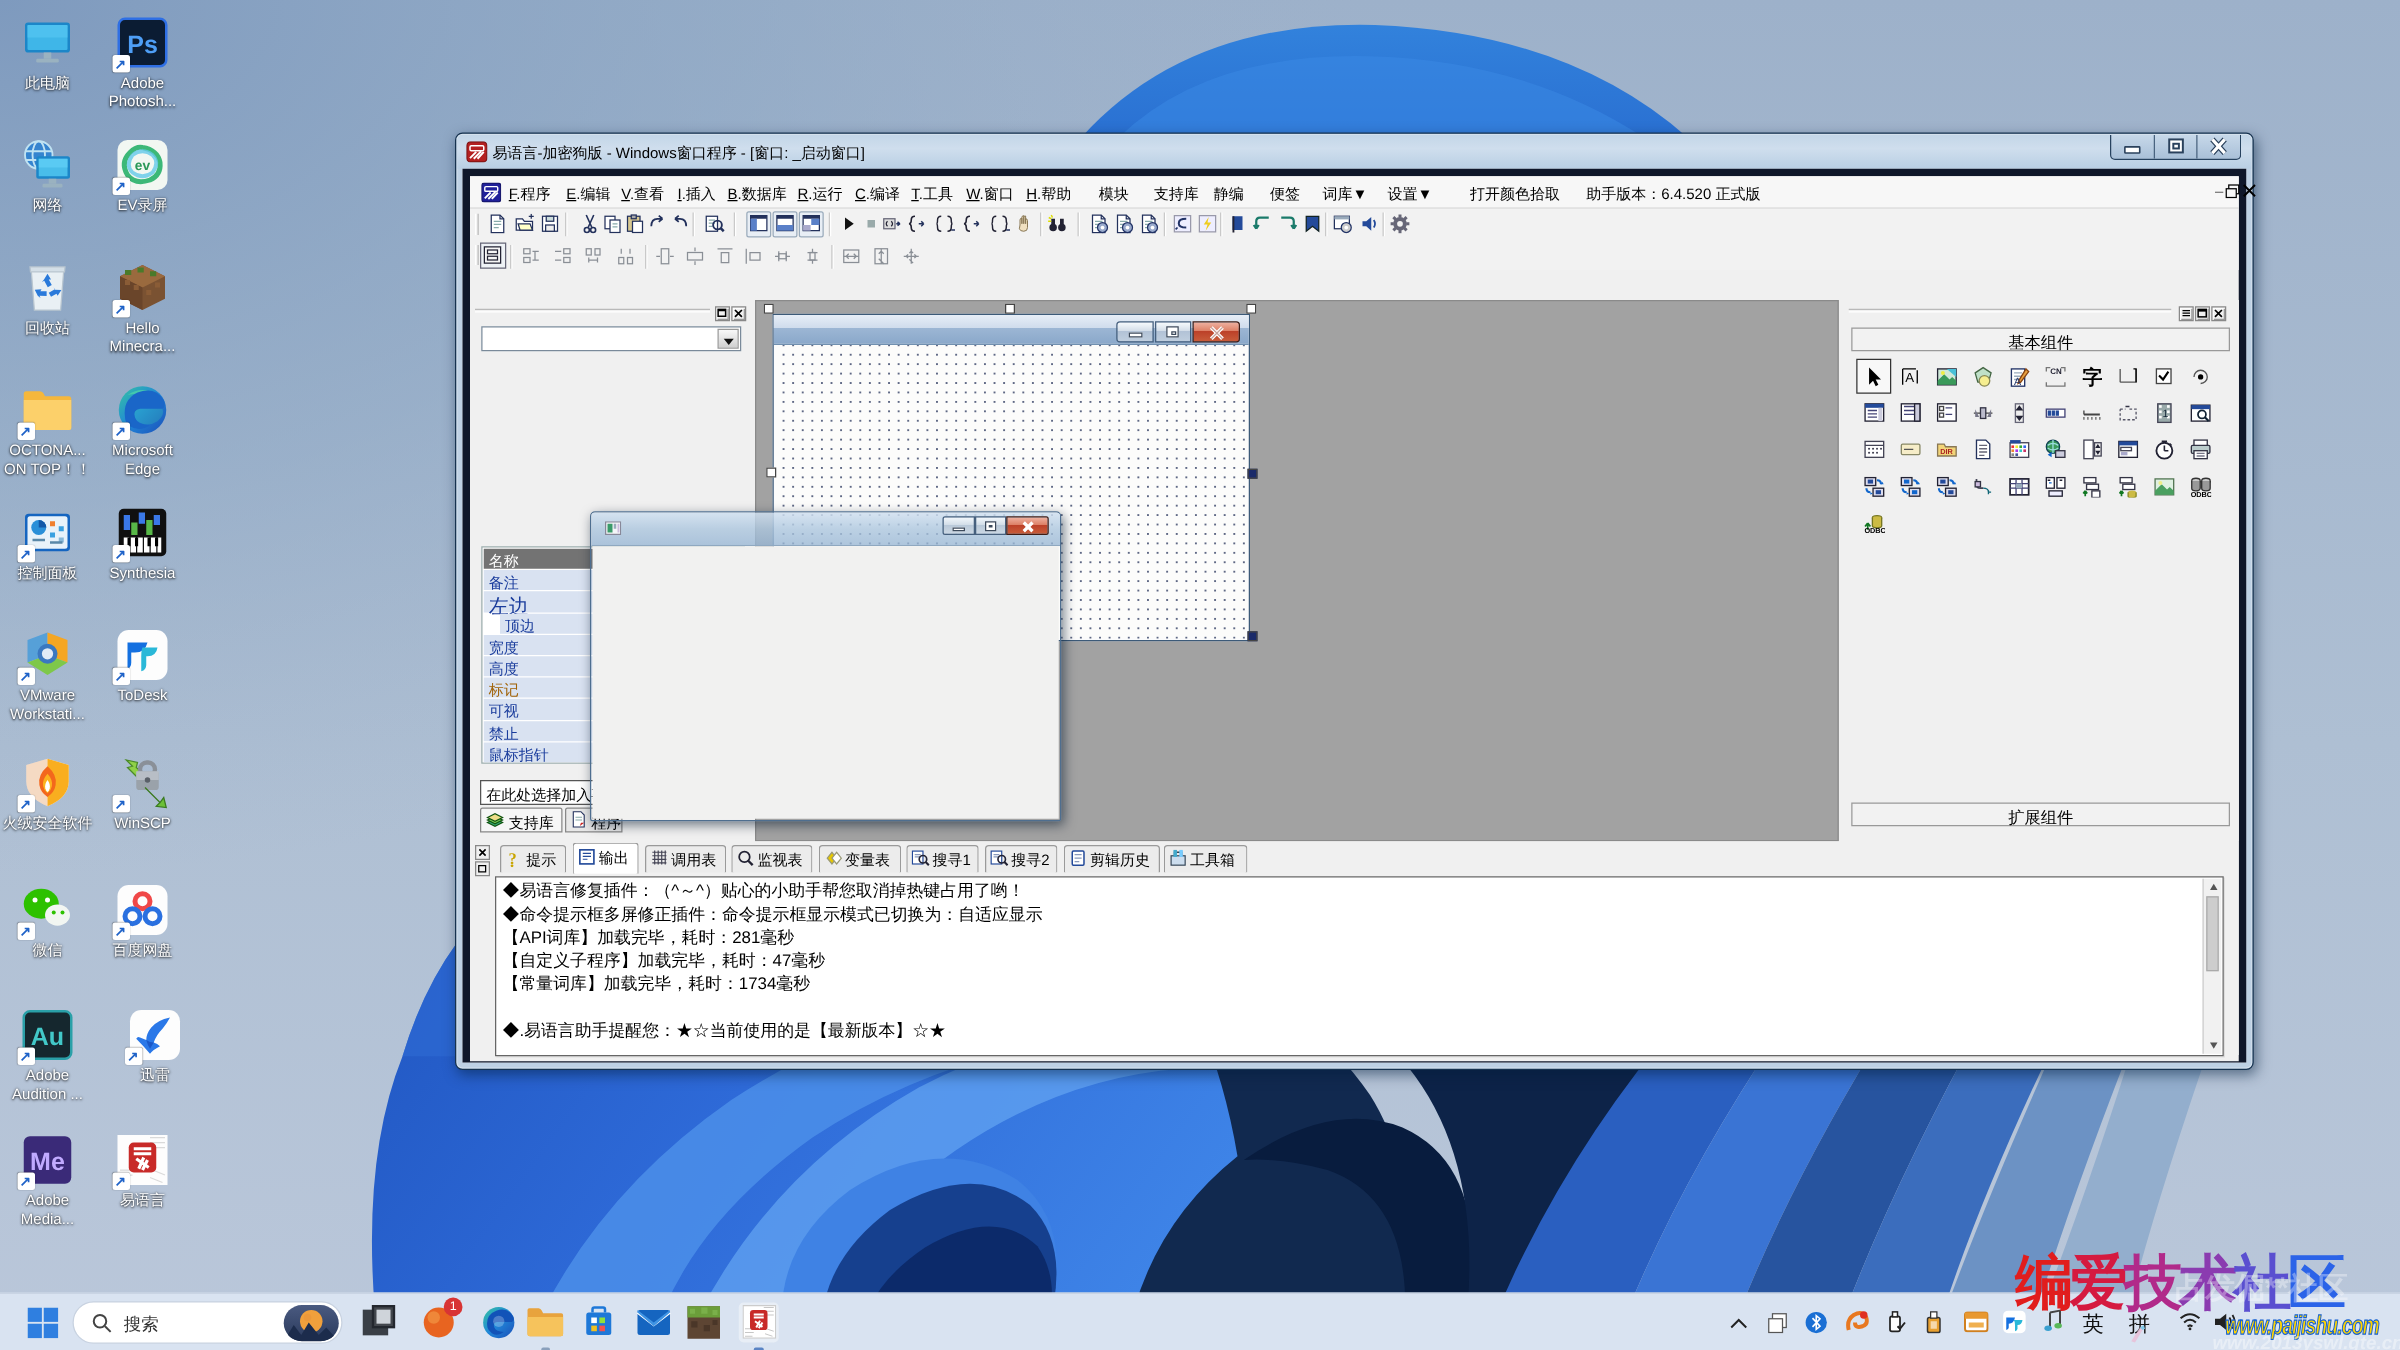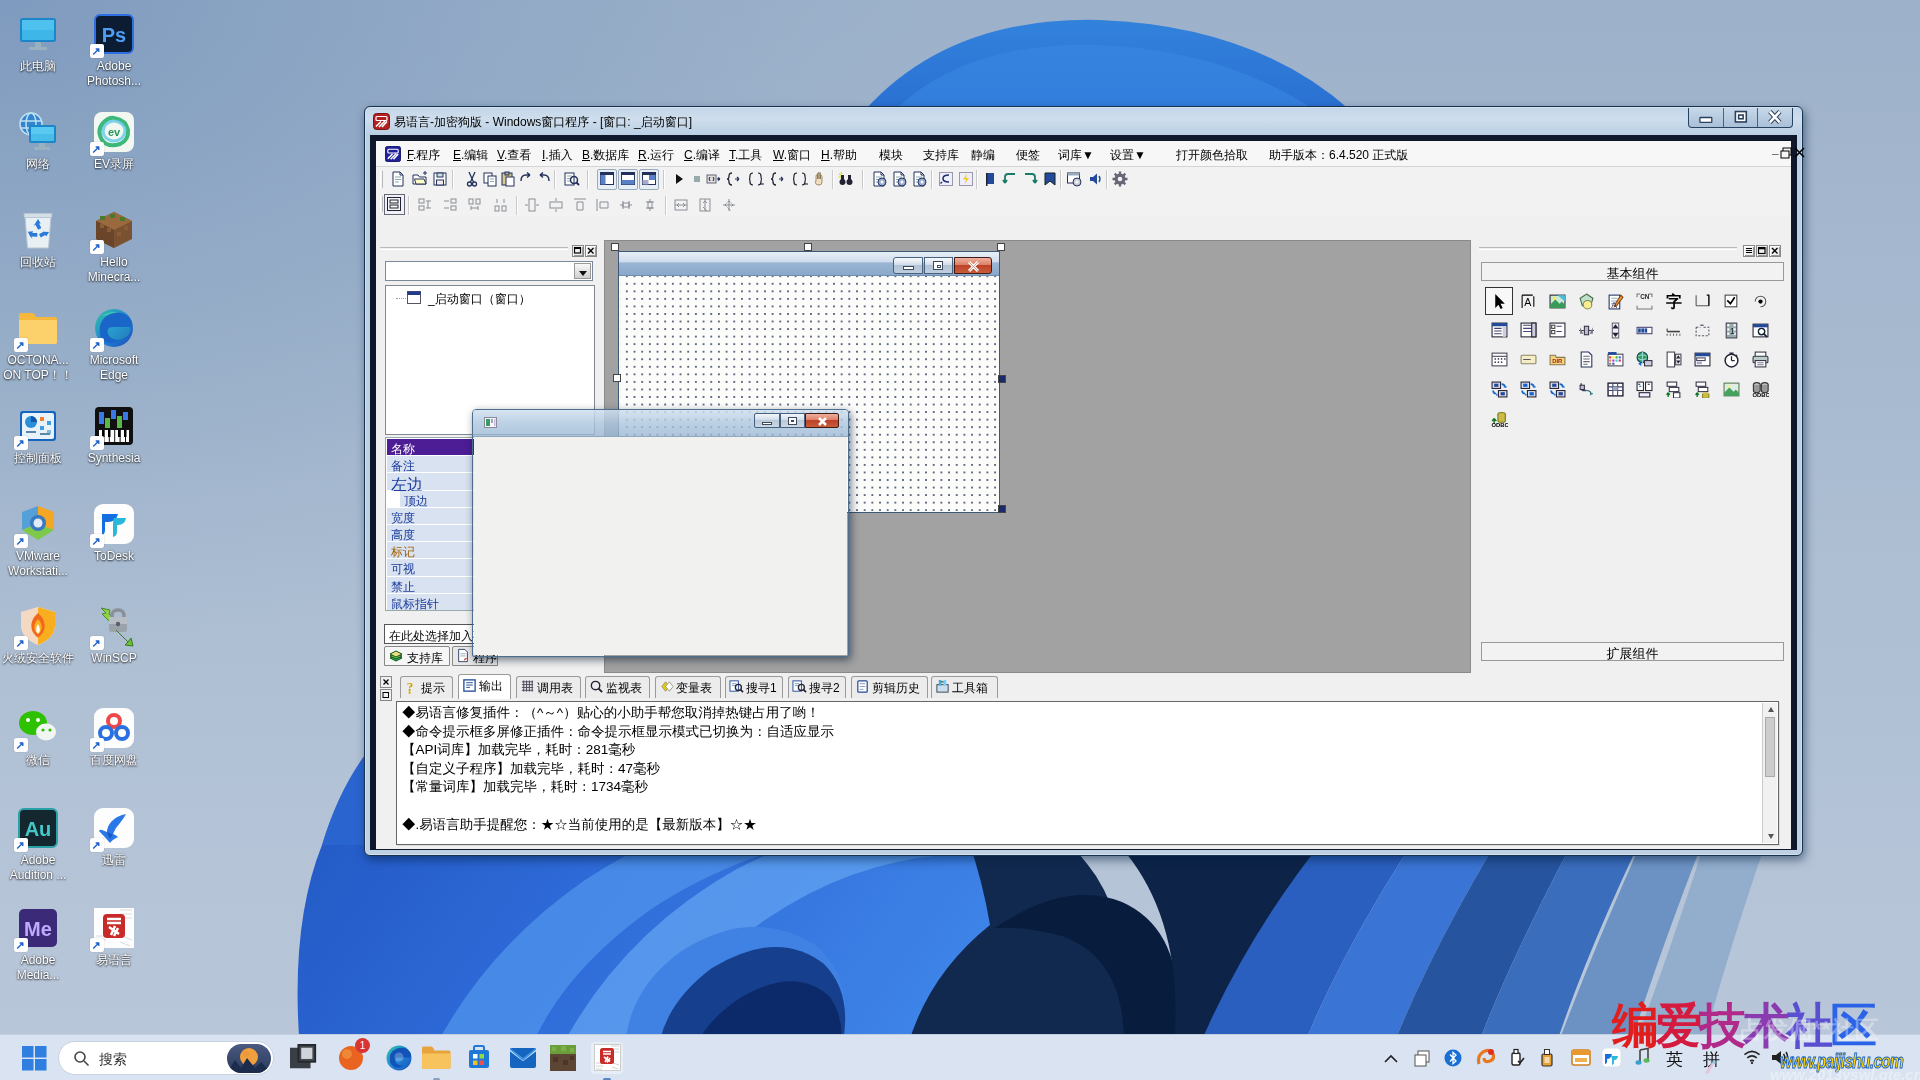--- a/index.html
+++ b/index.html
@@ -704,14 +704,6 @@
                 <i class="abs" style="left:4px;top:7px;border:4px solid transparent;border-top:5px solid #111"></i>
               </span>
             </div>
-            <div class="abs" style="left:9px;top:45px;width:210px;height:150px;background:#fff;border:1px solid #828790">
-              <div class="abs" style="left:10px;top:12px;width:12px;border-top:1px dotted #999"></div>
-              <svg class="abs" style="left:21px;top:5px" width="14" height="13" viewBox="0 0 14 13">
-                <rect x="0.5" y="0.5" width="13" height="12" fill="#fff" stroke="#556"></rect>
-                <rect x="0.5" y="0.5" width="13" height="3.5" fill="#223a8a"></rect>
-              </svg>
-              <span class="abs" style="left:42px;top:5px;font-size:12px">_启动窗口（窗口）</span>
-            </div>
             <div class="abs" style="left:9px;top:197px;width:211px;height:174px;background:#fff;border:1px solid #9aa;overflow:hidden">
               <div class="abs" style="left:1px;top:1.0px;width:89px;height:16.2px;background:#4c1d95;color:#fff;font-size:12px;padding:2px 0 0 4px;white-space:nowrap">名称</div>
               <div class="abs" style="left:91px;top:1.0px;width:118px;height:16.2px;background:#b9cbe3;color:#223;font-size:12px;padding:2px 0 0 4px;white-space:nowrap">_启</div>

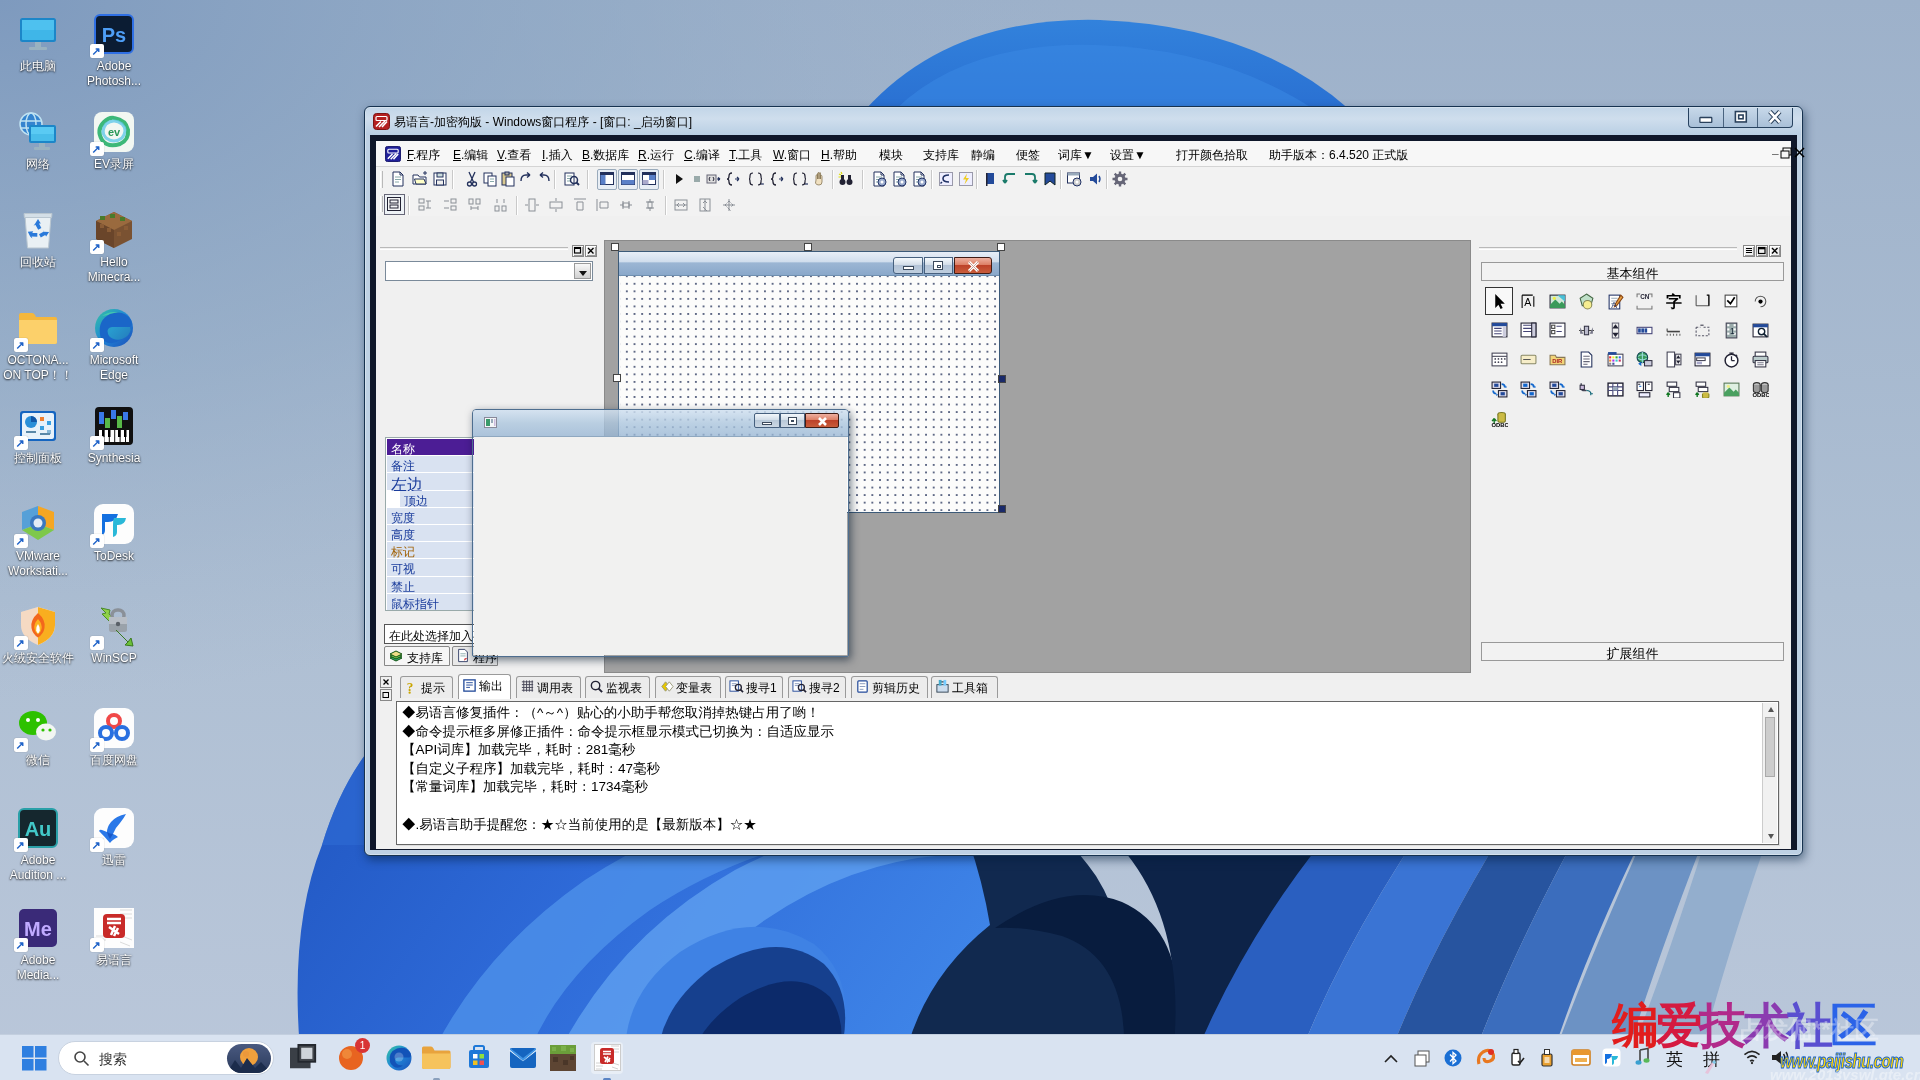--- a/index.html
+++ b/index.html
@@ -705,7 +705,7 @@
               </span>
             </div>
             <div class="abs" style="left:9px;top:197px;width:211px;height:174px;background:#fff;border:1px solid #9aa;overflow:hidden">
-              <div class="abs" style="left:1px;top:1.0px;width:89px;height:16.2px;background:#4c1d95;color:#fff;font-size:12px;padding:2px 0 0 4px;white-space:nowrap">名称</div>
+              <div class="abs" style="left:1px;top:1.0px;width:89px;height:16.2px;background:#737373;color:#fff;font-size:12px;padding:2px 0 0 4px;white-space:nowrap">名称</div>
               <div class="abs" style="left:91px;top:1.0px;width:118px;height:16.2px;background:#b9cbe3;color:#223;font-size:12px;padding:2px 0 0 4px;white-space:nowrap">_启</div>
               <div class="abs" style="left:1px;top:18.2px;width:89px;height:16.2px;background:#d9e2f1;color:#1a3c9c;font-size:12px;padding:2px 0 0 4px;white-space:nowrap">备注</div>
               <div class="abs" style="left:91px;top:18.2px;width:118px;height:16.2px;background:#d9e2f1;color:#223;font-size:12px;padding:2px 0 0 4px;white-space:nowrap">在程</div>

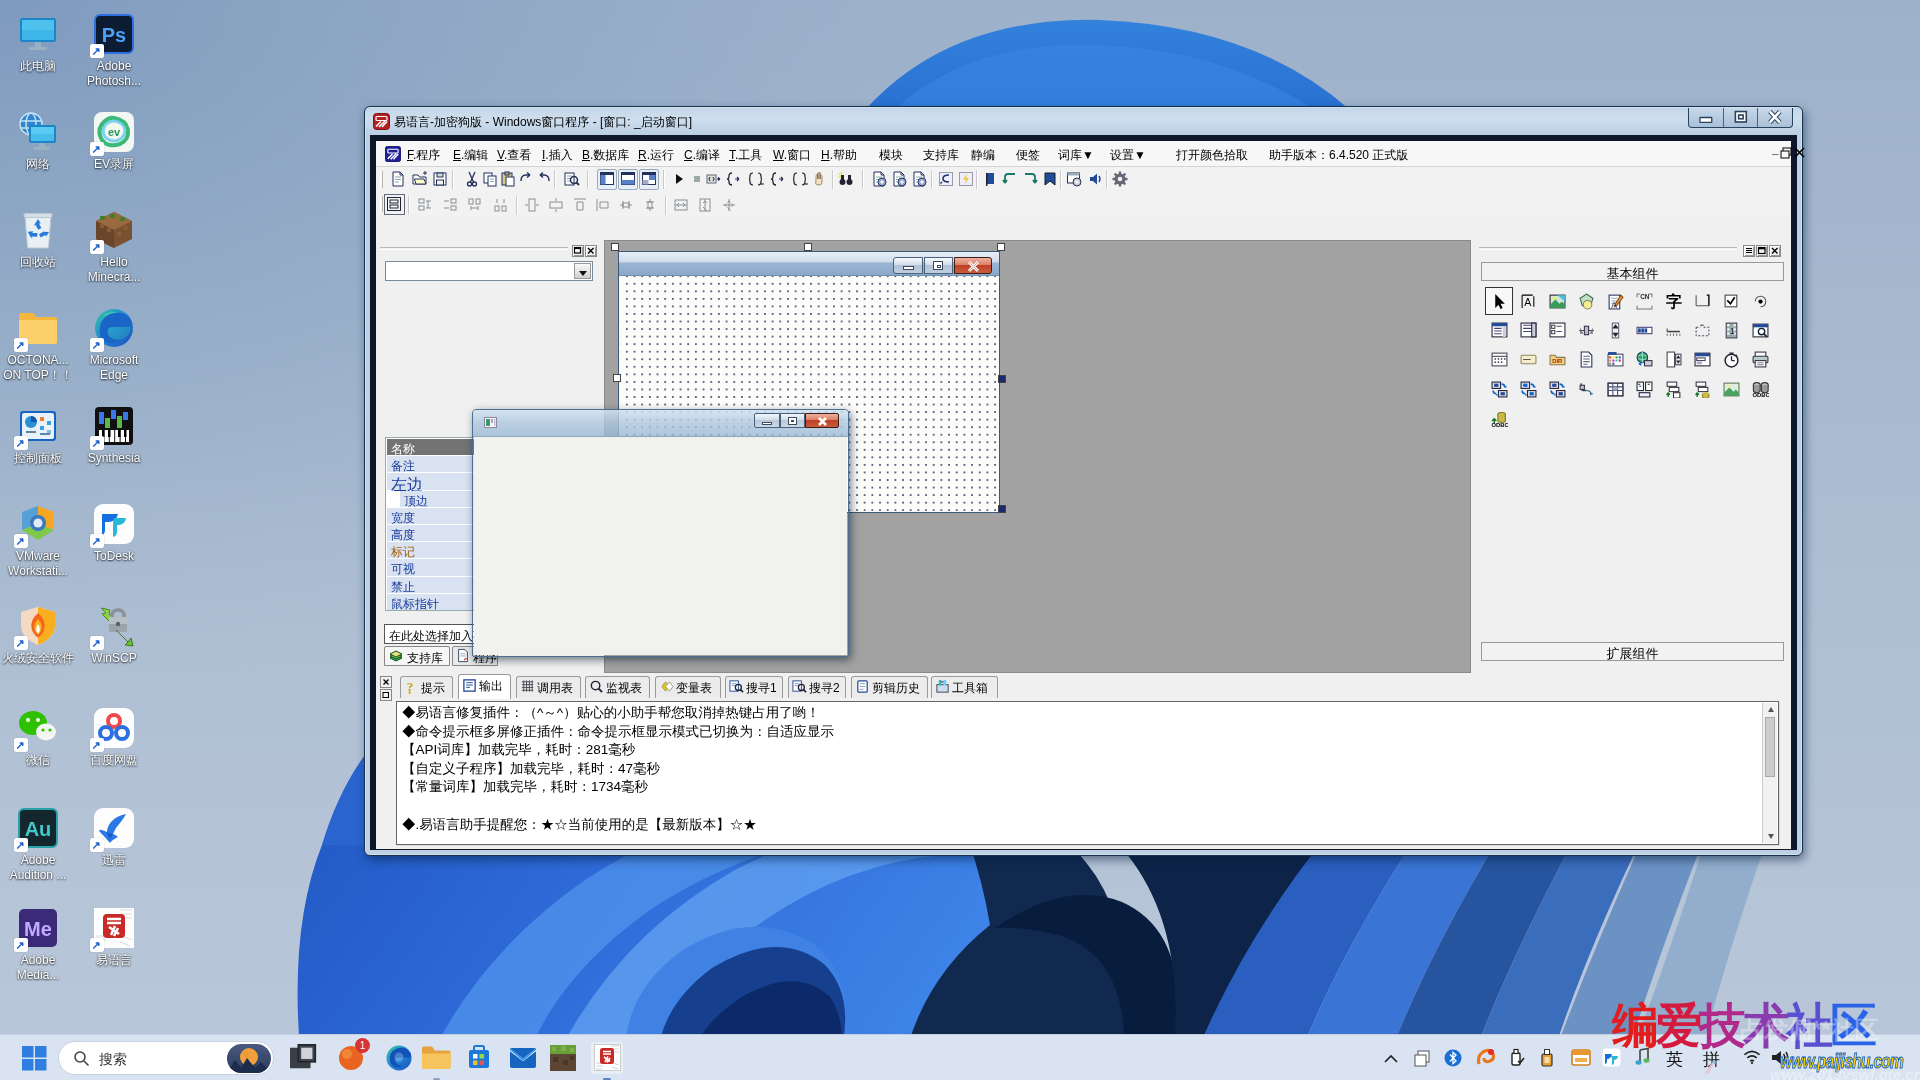--- a/index.html
+++ b/index.html
@@ -367,7 +367,7 @@
   <div class="sc"></div></div>
         <div class="lbl">百度网盘</div>
       </div>
-<div class="dico" style="left:76px;top:806px">
+<div class="dico" style="left:86px;top:806px">
         <div class="ic">
   <svg width="44" height="44" viewBox="0 0 44 44">
             <rect x="2" y="2" width="40" height="40" rx="9" fill="#fdfdfd"></rect>

